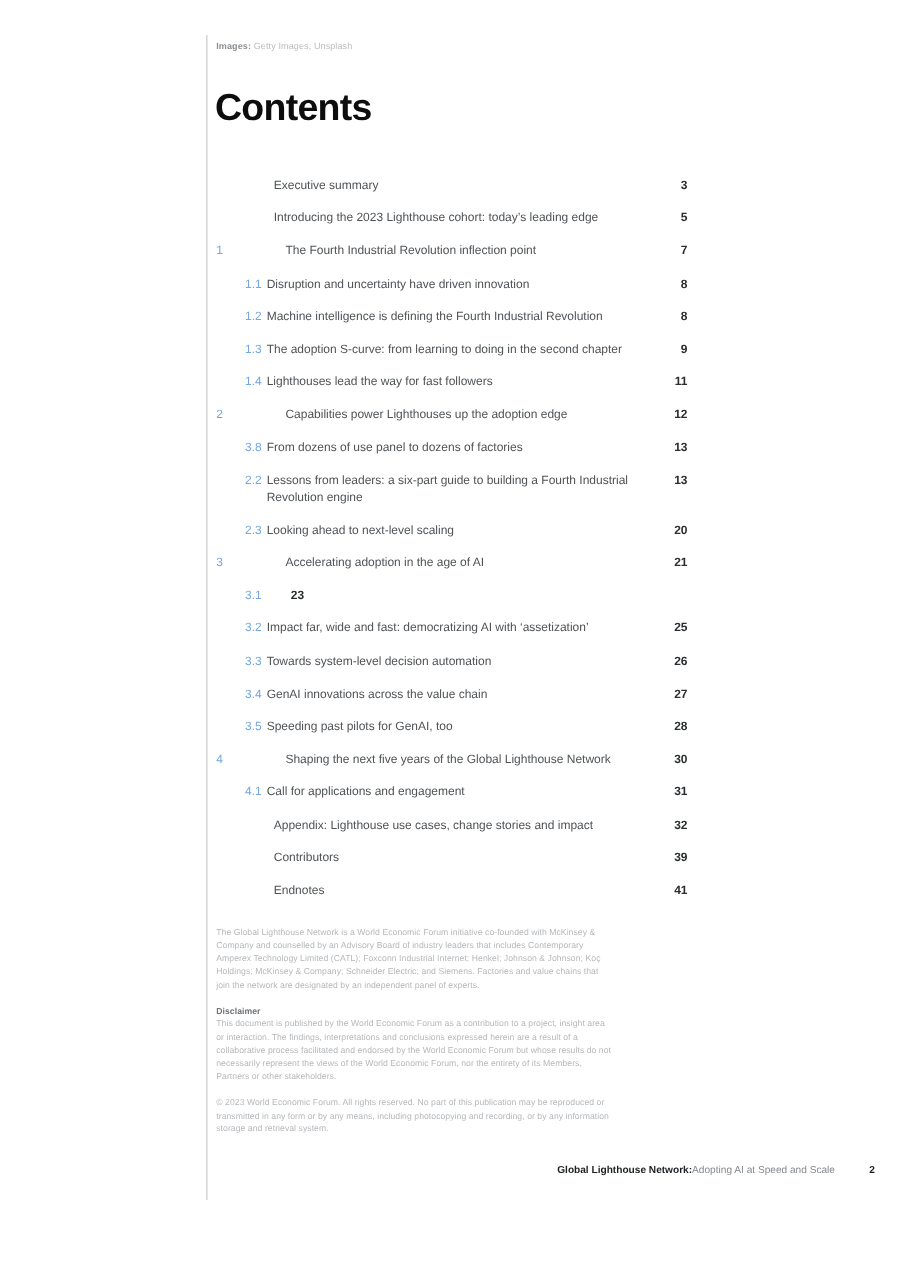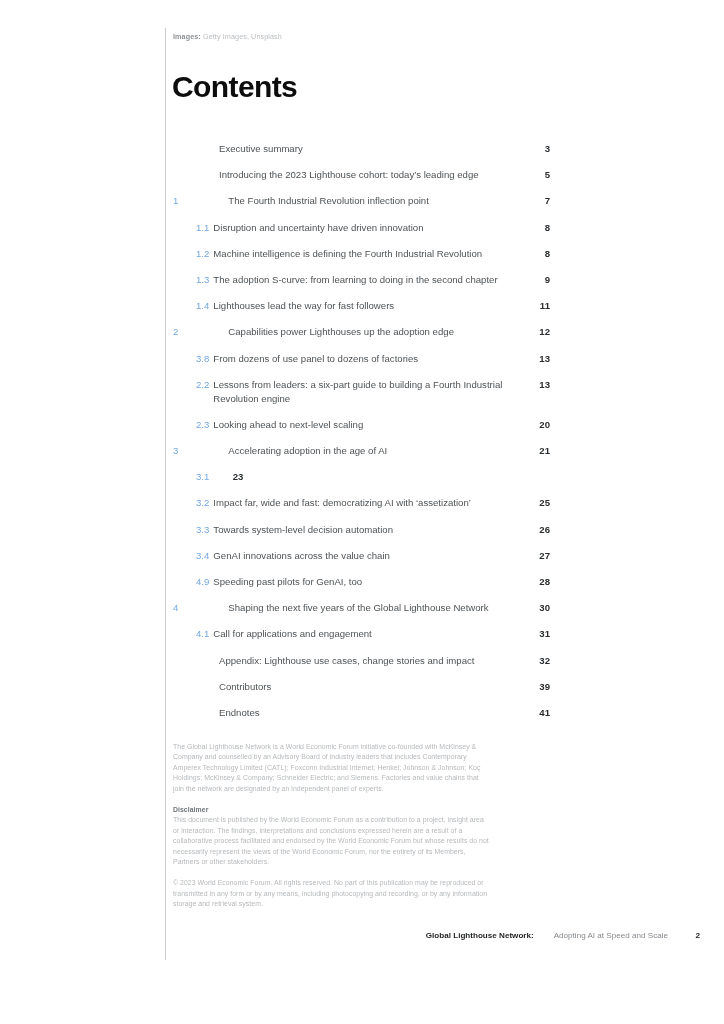--- a/index.html
+++ b/index.html
@@ -241,7 +241,7 @@
         <span class="toc-page">27</span>
       </div>
       <div class="toc-row level-2">
-        <span class="toc-num">4.9</span>
+        <span class="toc-num">3.5</span>
         <span class="toc-text">Speeding past pilots for GenAI, too</span>
         <span class="toc-page">28</span>
       </div>

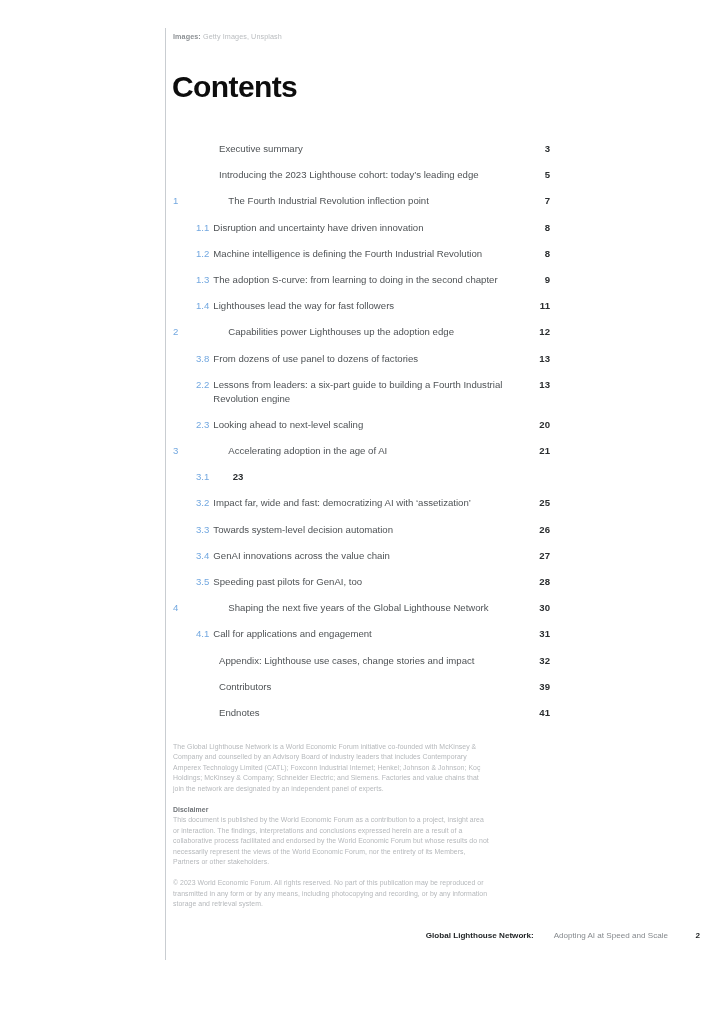--- a/index.html
+++ b/index.html
@@ -138,7 +138,7 @@
   .footer-sub {
     color: #85898d;
     white-space: nowrap;
-    margin-left: 20px;
+    margin-left: 0;
   }
   .footer-pageno {
     font-weight: bold;

